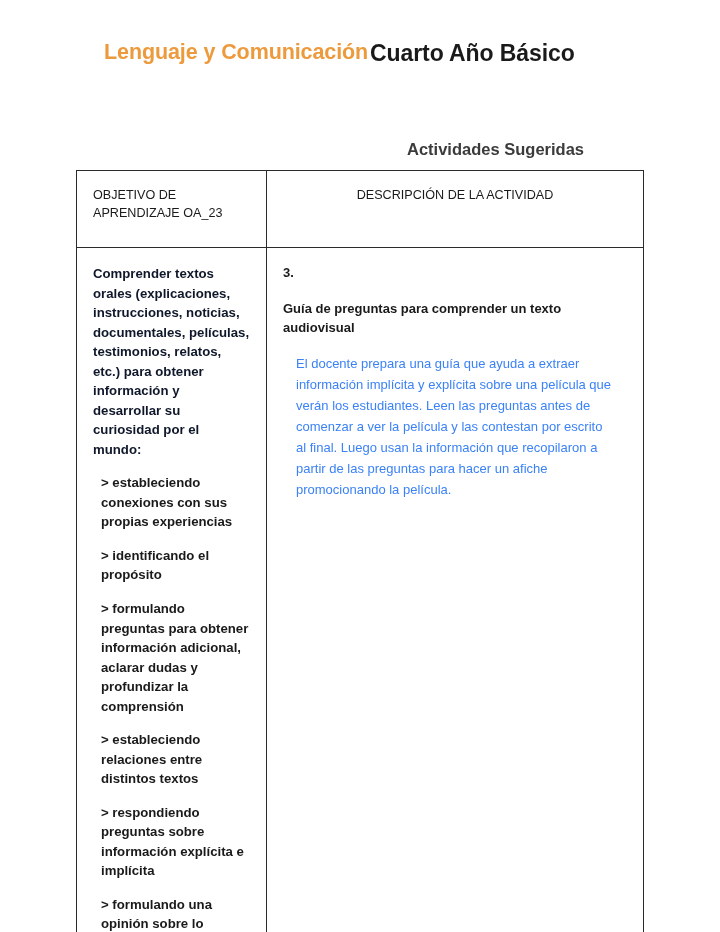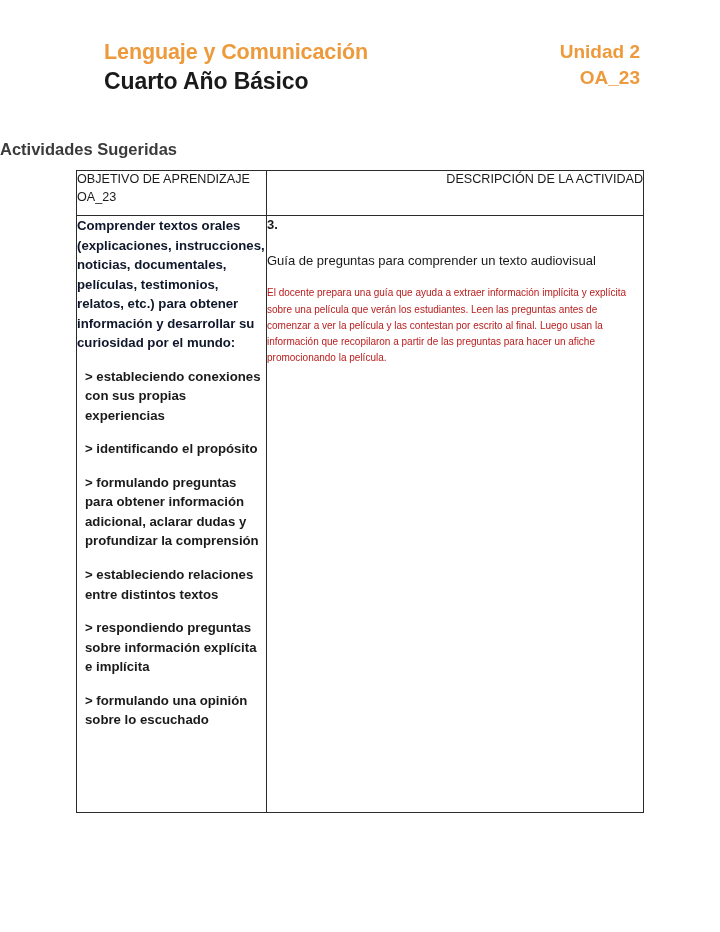--- a/index.html
+++ b/index.html
@@ -36,7 +36,7 @@
   }
   .header-left {
     display: flex;
-    flex-direction: column;
+    flex-direction: row;
     gap: 2px;
   }
   .header-right {

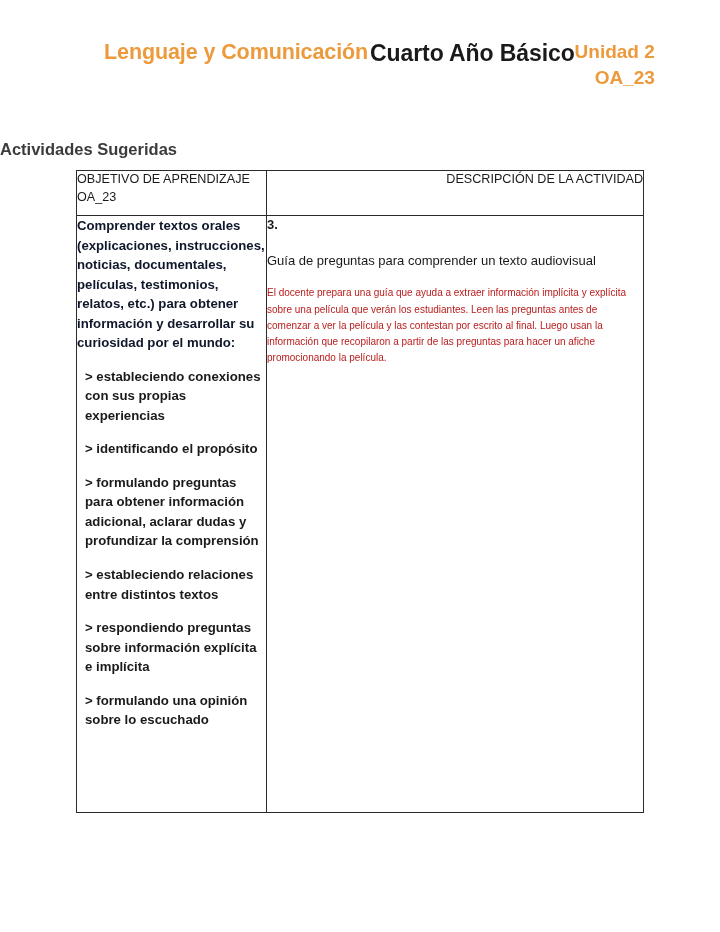--- a/index.html
+++ b/index.html
@@ -185,10 +185,6 @@
     <div class="header-left">
       <div class="subject-title">Lenguaje y Comunicación</div>
       <div class="grade-title">Cuarto Año Básico</div>
-    </div>
-    <div class="header-right">
-      <div class="unit-label">Unidad 2</div>
-      <div class="oa-label">OA_23</div>
     </div>
   </div>
 

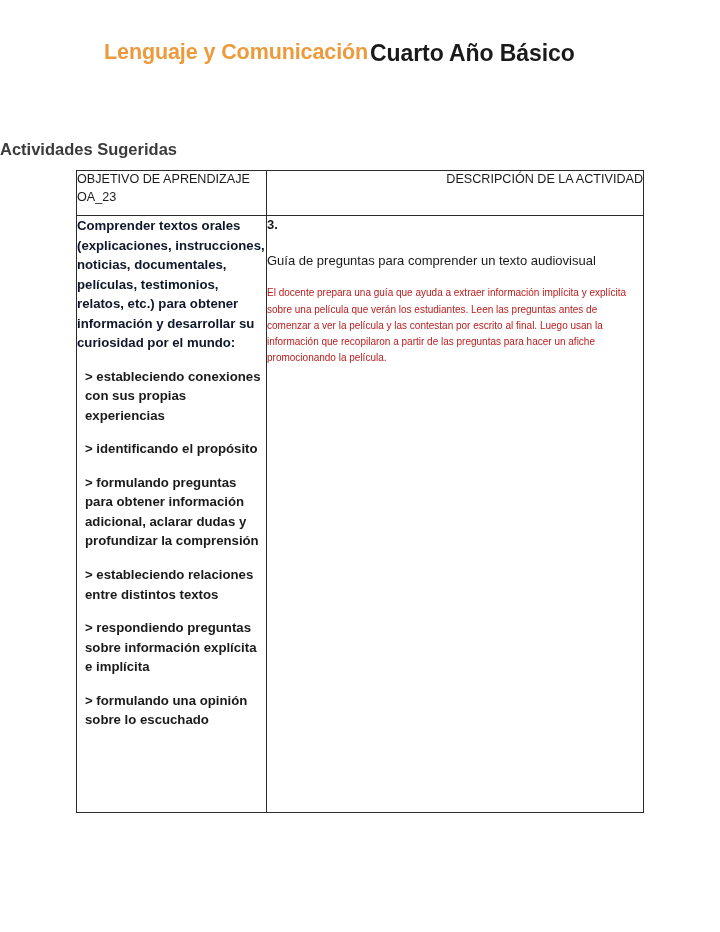--- a/index.html
+++ b/index.html
@@ -83,7 +83,7 @@
     left: 0;
     top: 140px;
     width: 584px;
-    text-align: left;
+    text-align: right;
     font-size: 16.5px;
     font-weight: bold;
     color: #3b3b3b;

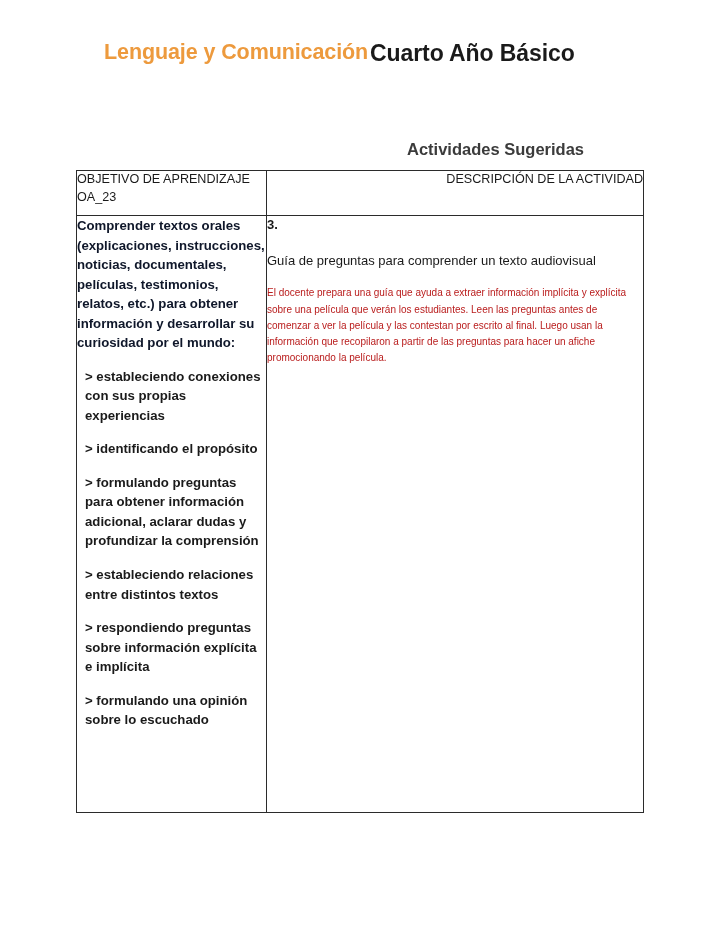--- a/index.html
+++ b/index.html
@@ -102,7 +102,7 @@
   .activity-table th {
     border: 1.2px solid #2b2b2b;
     vertical-align: top;
-    padding: 0;
+    padding: 16px;
     background: #ffffff;
   }
   .col-objective { width: 190px; }

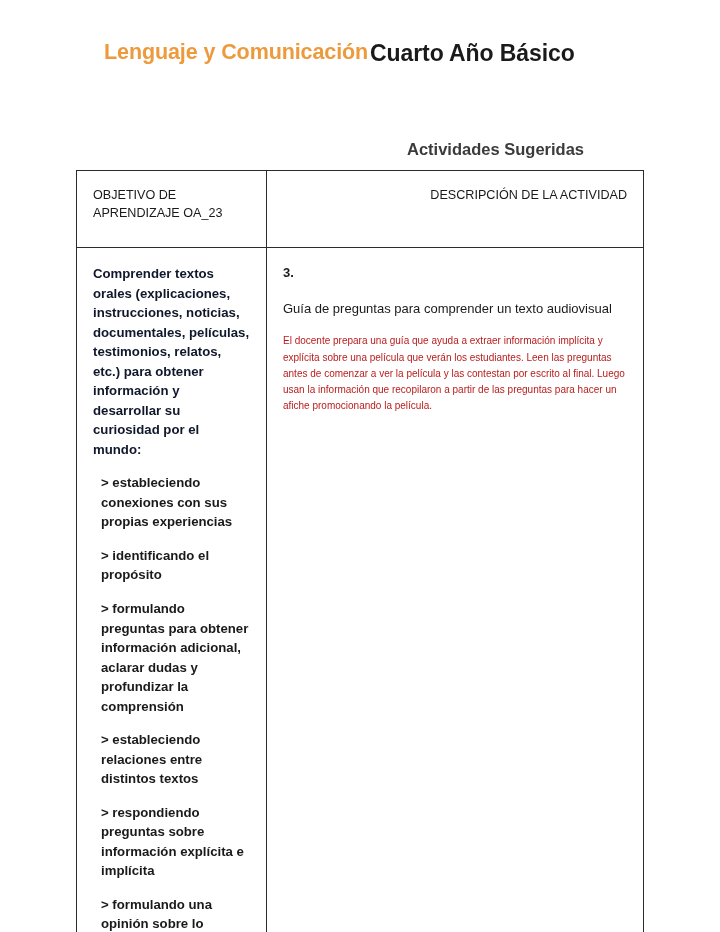--- a/index.html
+++ b/index.html
@@ -121,7 +121,7 @@
     padding: 9px 8px 10px 8px;
     font-size: 12.6px;
     font-weight: normal;
-    text-align: right;
+    text-align: center;
     line-height: 1.42;
     color: #1a1a1a;
     height: 44px;

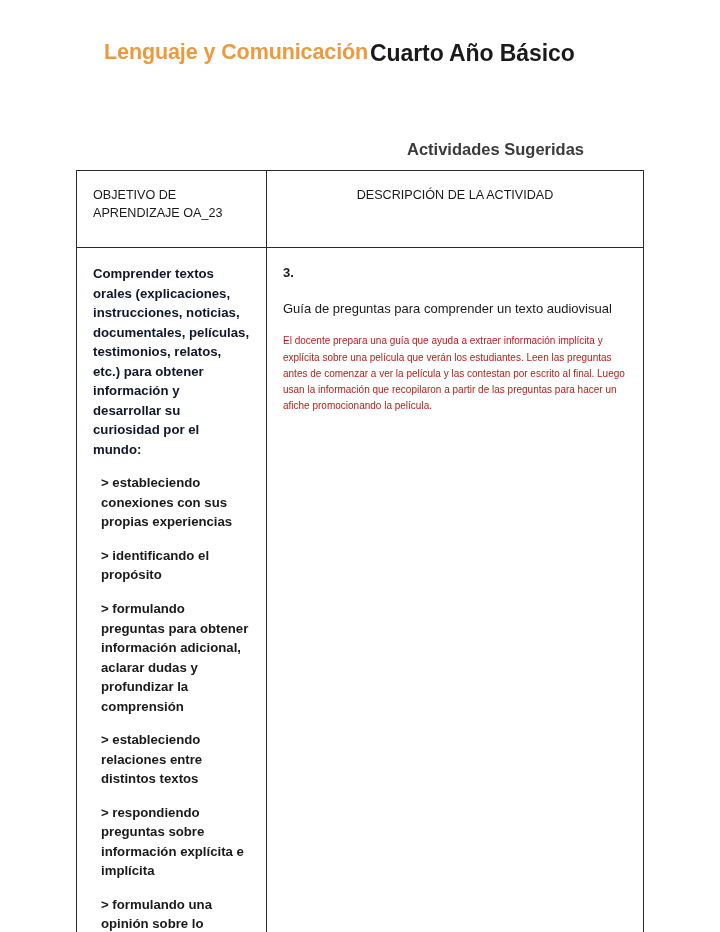--- a/index.html
+++ b/index.html
@@ -162,7 +162,7 @@
   }
   .act-subtitle {
     font-size: 13px;
-    font-weight: normal;
+    font-weight: bold;
     line-height: 1.5;
     color: #1a1a1a;
     margin: 0 0 15px 0;

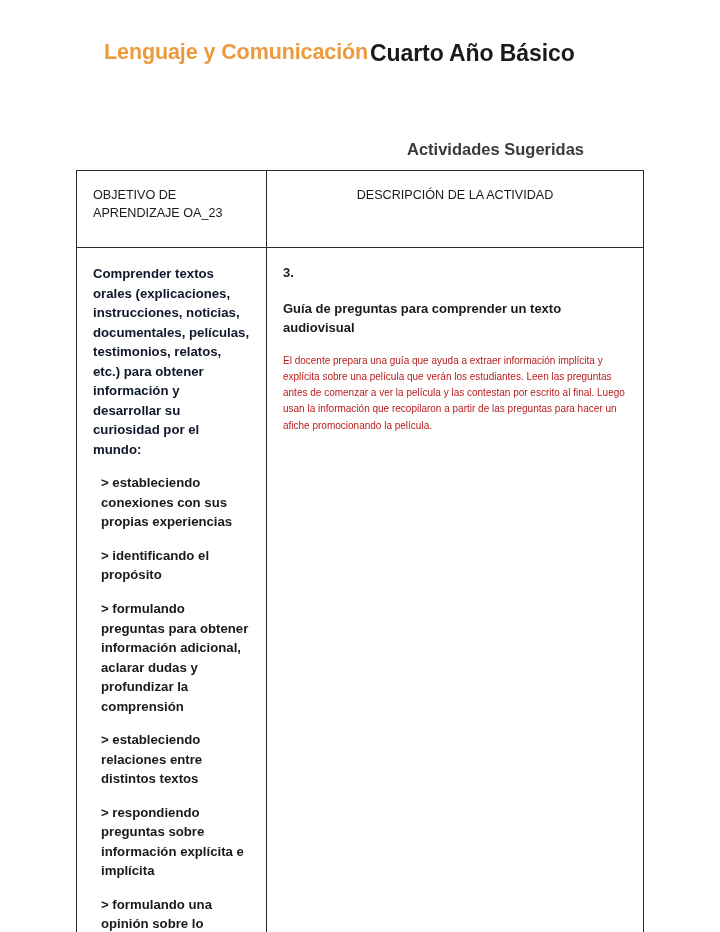--- a/index.html
+++ b/index.html
@@ -168,11 +168,11 @@
     margin: 0 0 15px 0;
   }
   .act-body {
-    font-size: 10px;
+    font-size: 13px;
     font-weight: normal;
     line-height: 1.62;
-    color: #b91c1c;
-    margin: 0;
+    color: #3b82f6;
+    margin: 13px;
     text-align: left;
   }
 </style>

